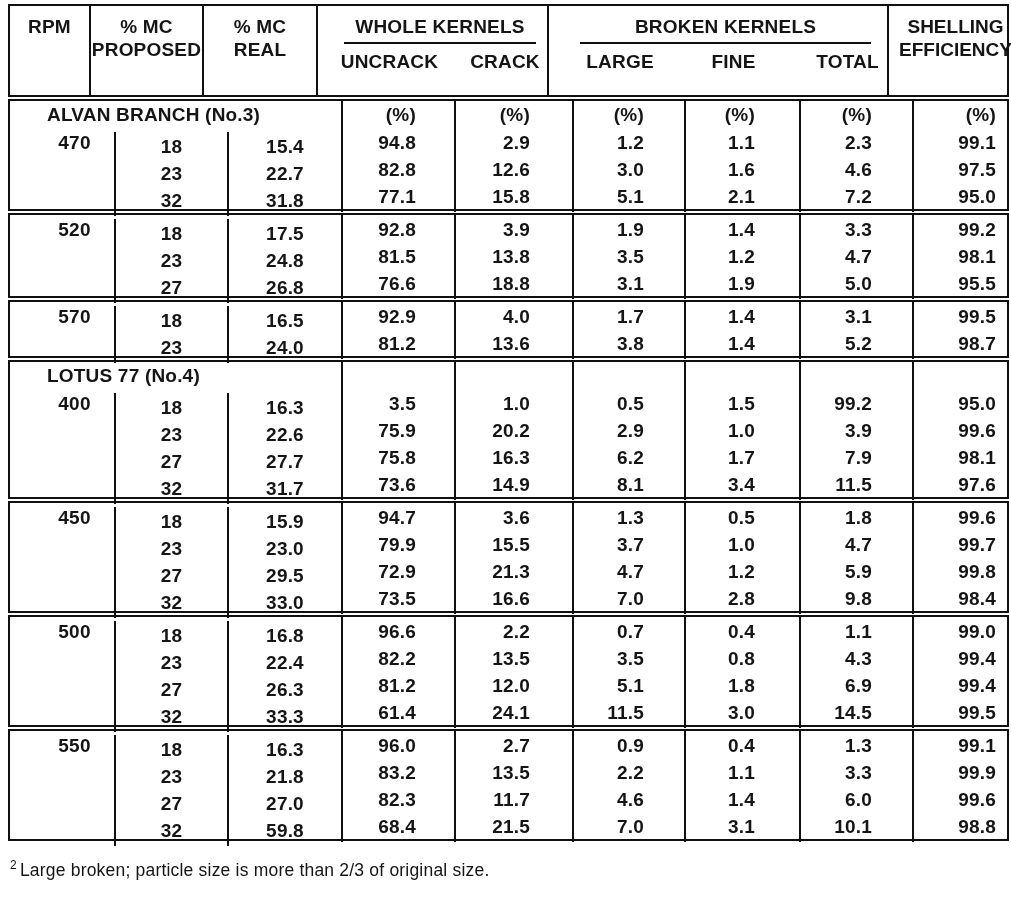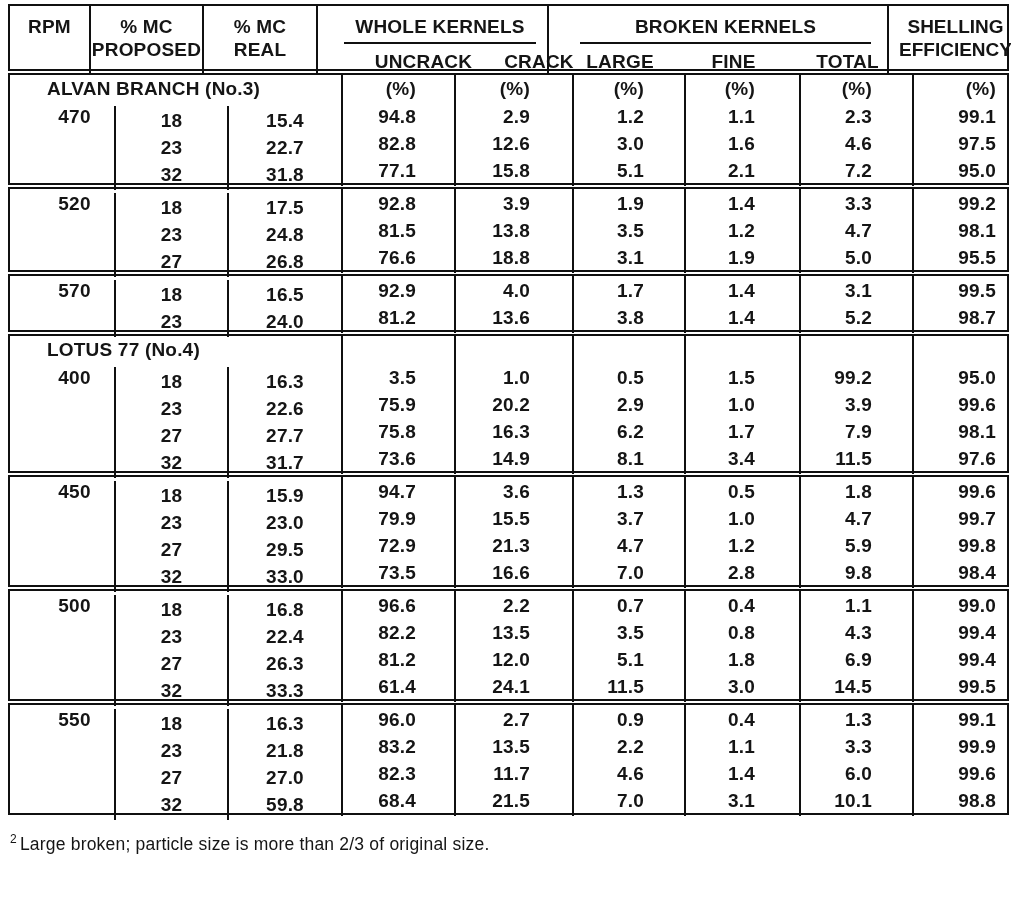--- a/index.html
+++ b/index.html
@@ -16,7 +16,7 @@
   .thead {
     display: grid;
     grid-template-columns: 79px 113px 114px 231px 340px 124px;
-    height: 67px;
+    height: 93px;
     border: 2px solid #101010;
     font-weight: bold;
     font-size: 19px;

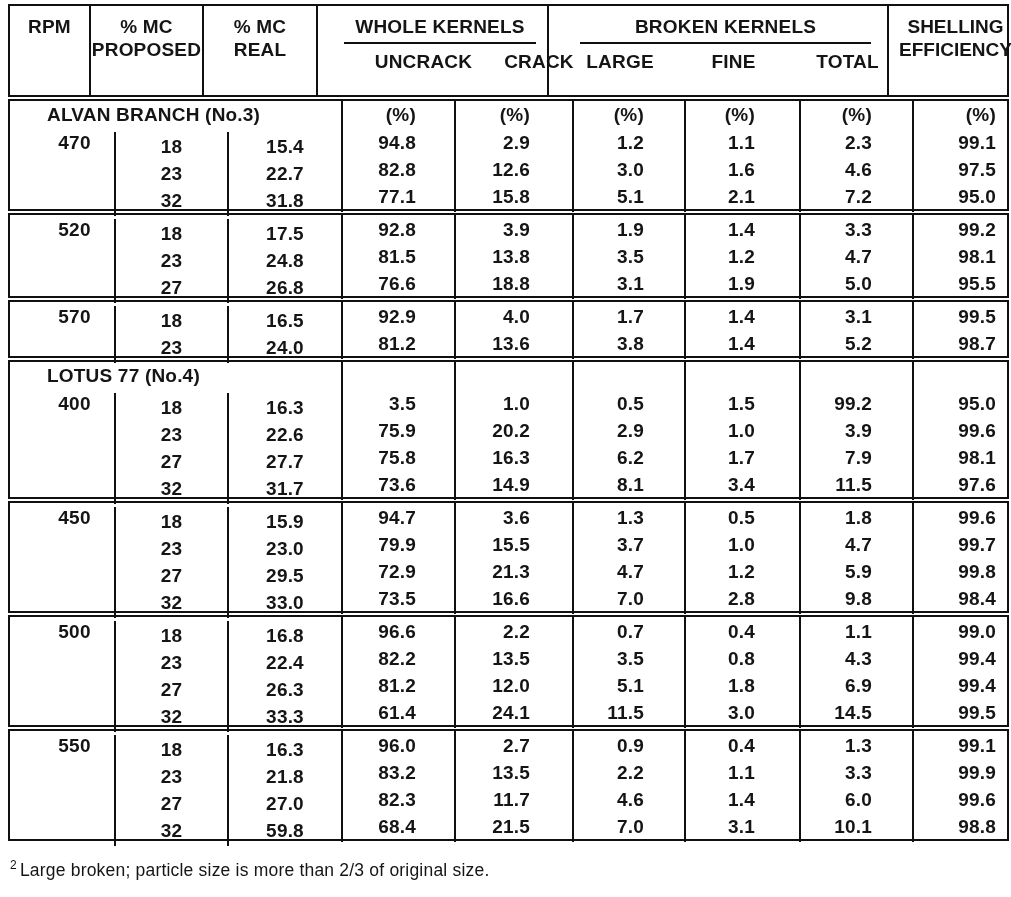--- a/index.html
+++ b/index.html
@@ -31,7 +31,7 @@
   .gtitle { display: flex; flex-direction: column; align-items: center; line-height: 23px; }
   .gline { width: 90%; border-top: 2px solid #101010; margin-top: 4px; }
   .gsub { display: grid; margin-top: 6px; line-height: 23px; text-align: center; }
-  .g-whole .gsub { grid-template-columns: 113px 118px; margin-left: 34px; }
+  .g-whole .gsub { grid-template-columns: 113px 118px; }
   .g-broken .gsub { grid-template-columns: 112px 115px 113px; }
   .h-shell { padding-left: 12px; padding-right: 1px; letter-spacing: 0; }
 

